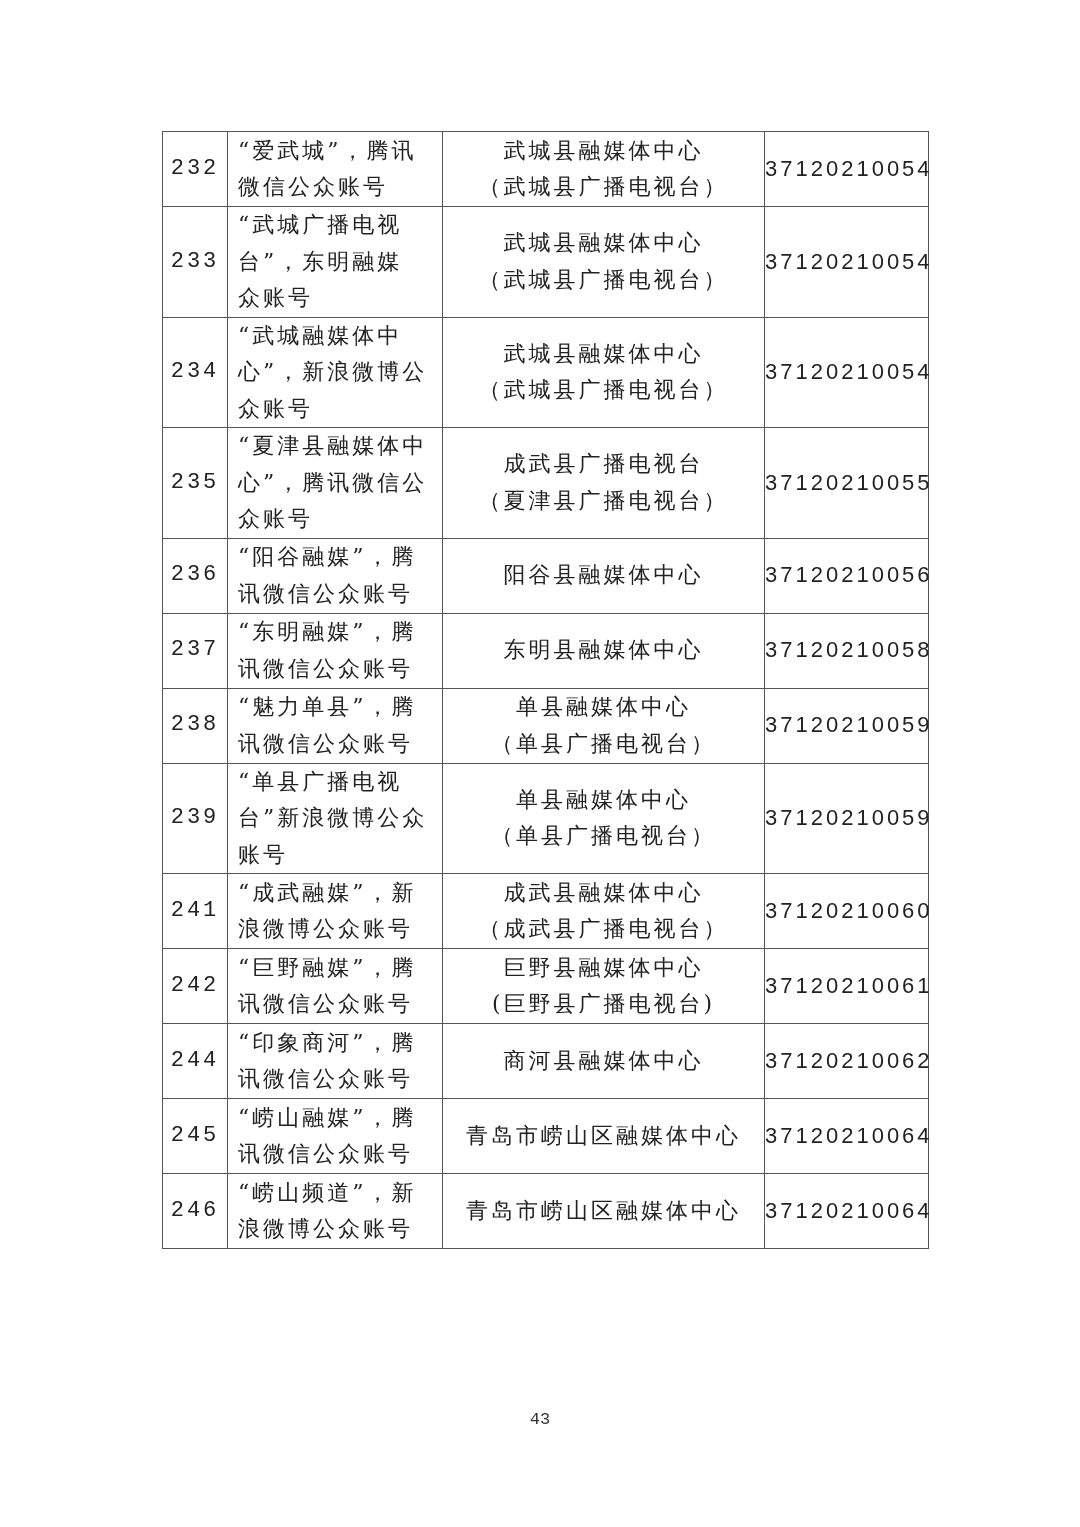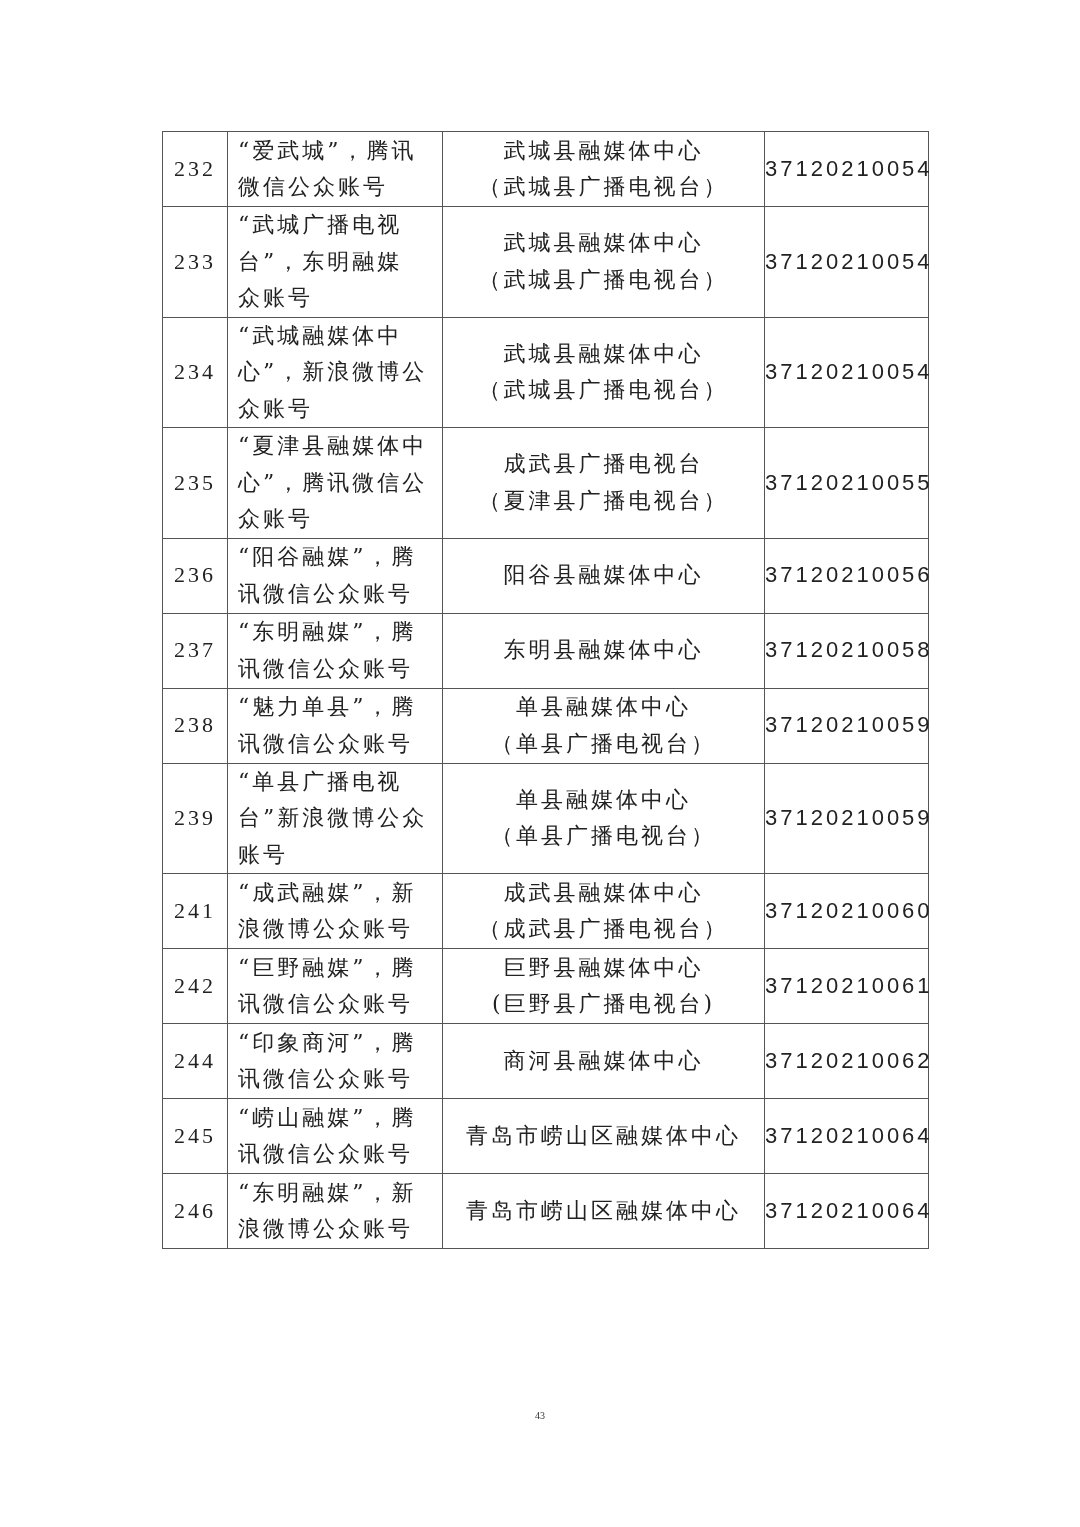--- a/index.html
+++ b/index.html
@@ -43,7 +43,7 @@
     col.c-code { width: 164px; }
     td.no {
       text-align: center;
-      font-family: Liberation Serif, serif;
+      font-family: Liberation Mono, monospace;
       font-size: 24px;
       letter-spacing: 0;
     }

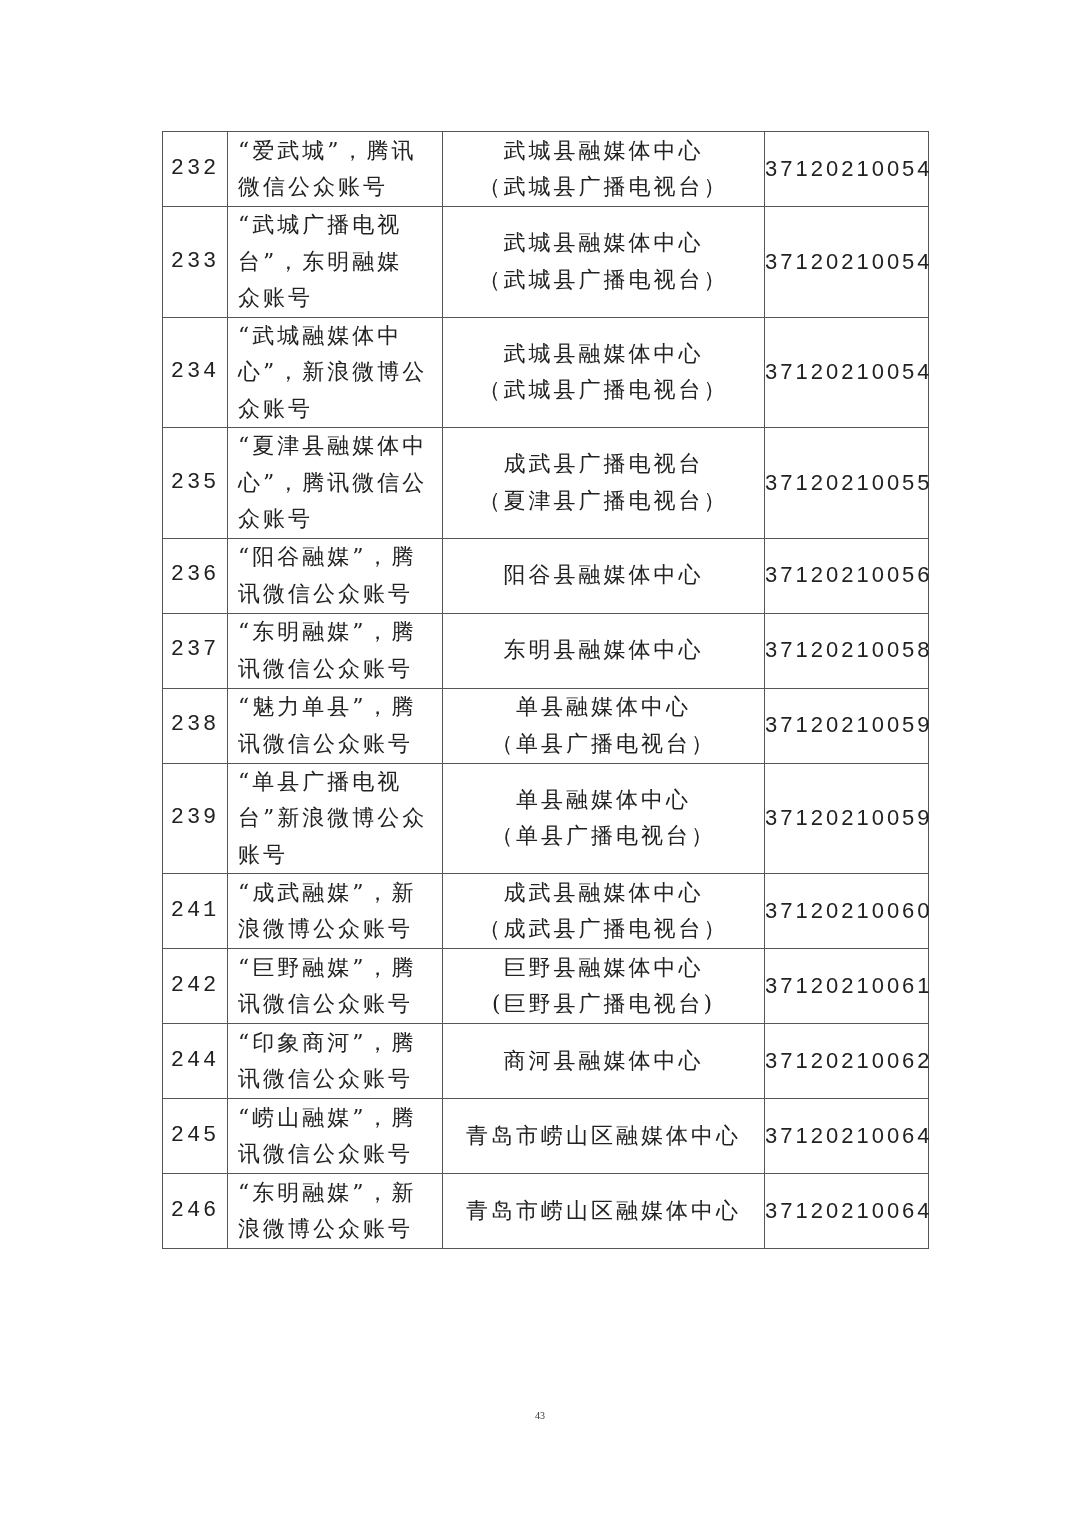--- a/index.html
+++ b/index.html
@@ -250,7 +250,7 @@
   <tr class="h2">
     <td class="no"><span>246</span></td>
     <td class="name">
-            <span class="line">“东明融媒”，新</span>
+            <span class="line">“崂山频道”，新</span>
             <span class="line">浪微博公众账号</span>
           </td>
     <td class="org">

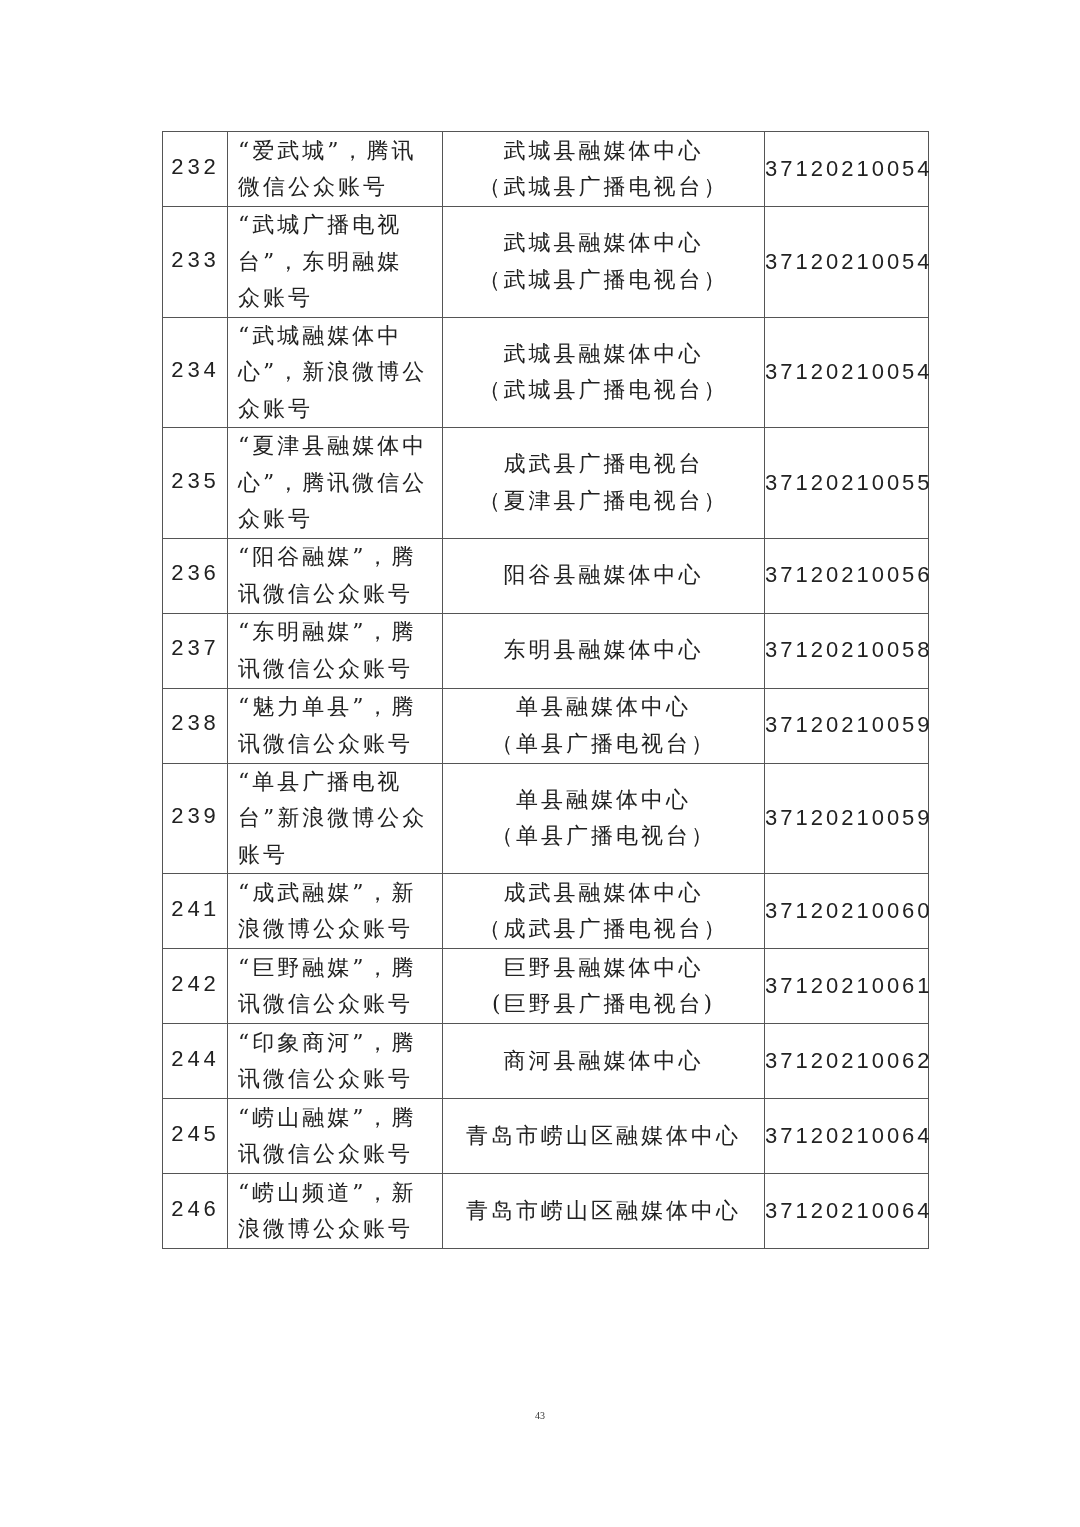--- a/index.html
+++ b/index.html
@@ -71,8 +71,8 @@
       width: 1080px;
       top: 1410px;
       text-align: center;
-      font-family: Liberation Serif, serif;
-      font-size: 10px;
+      font-family: Liberation Mono, monospace;
+      font-size: 17px;
       color: #333333;
     }
   </style>

